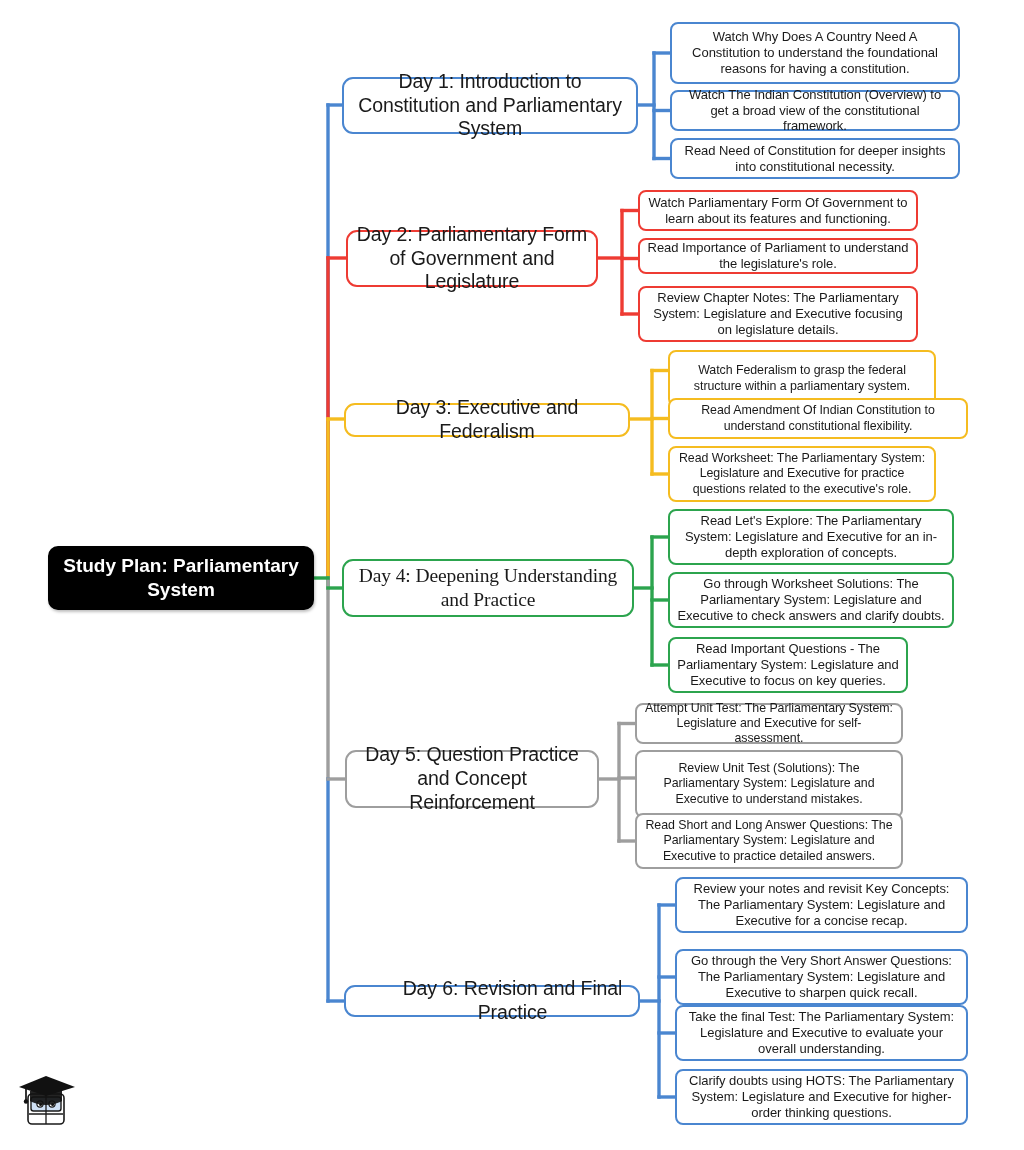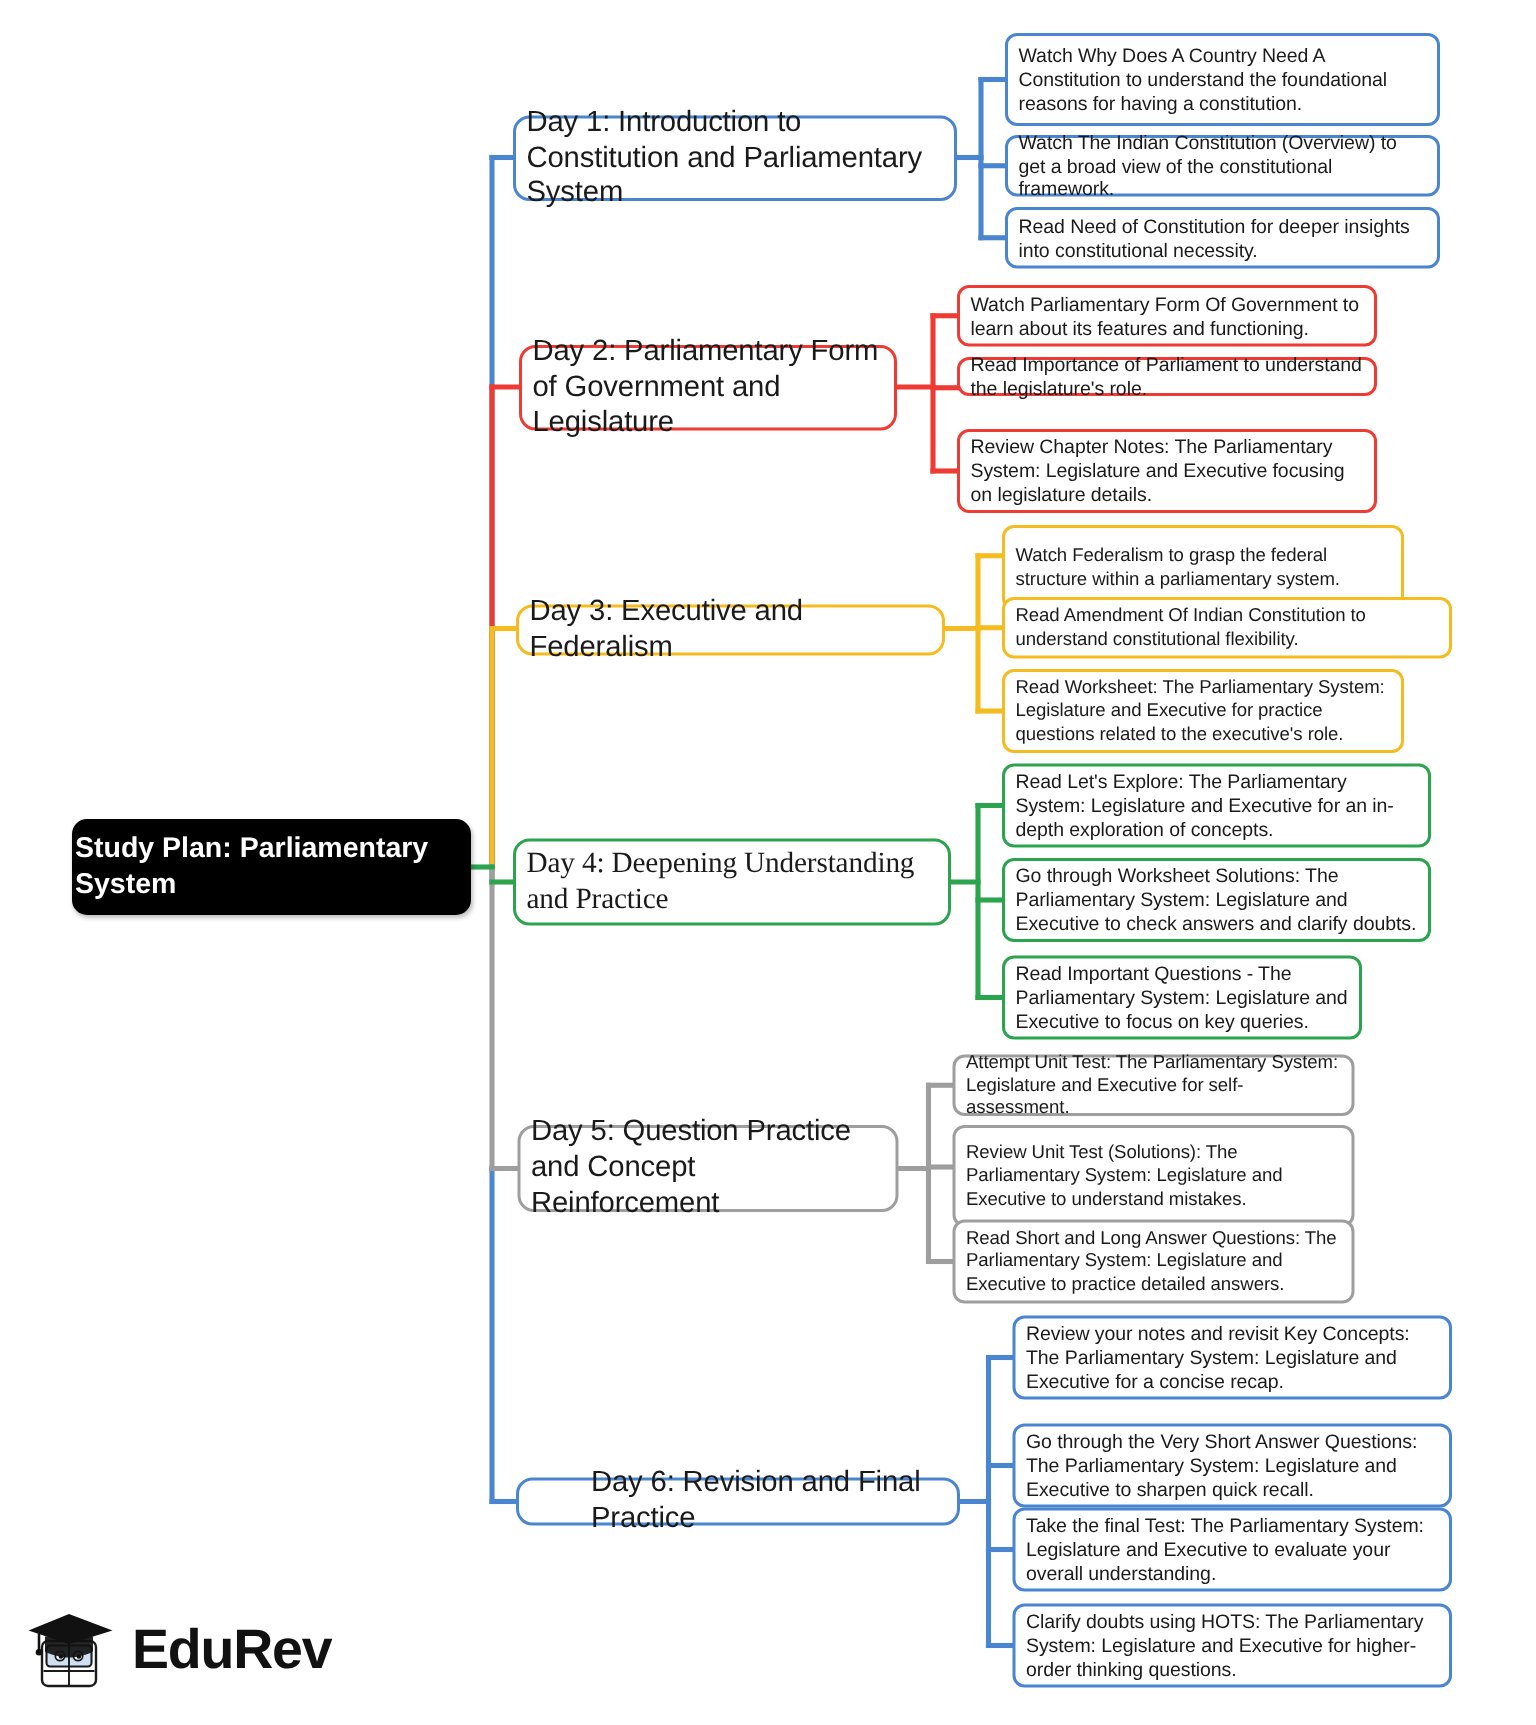--- a/index.html
+++ b/index.html
@@ -34,6 +34,7 @@
     display: flex;
     align-items: center;
     justify-content: center;
+    text-align: center;
     background: #ffffff;
     border-style: solid;
     border-width: 2px;

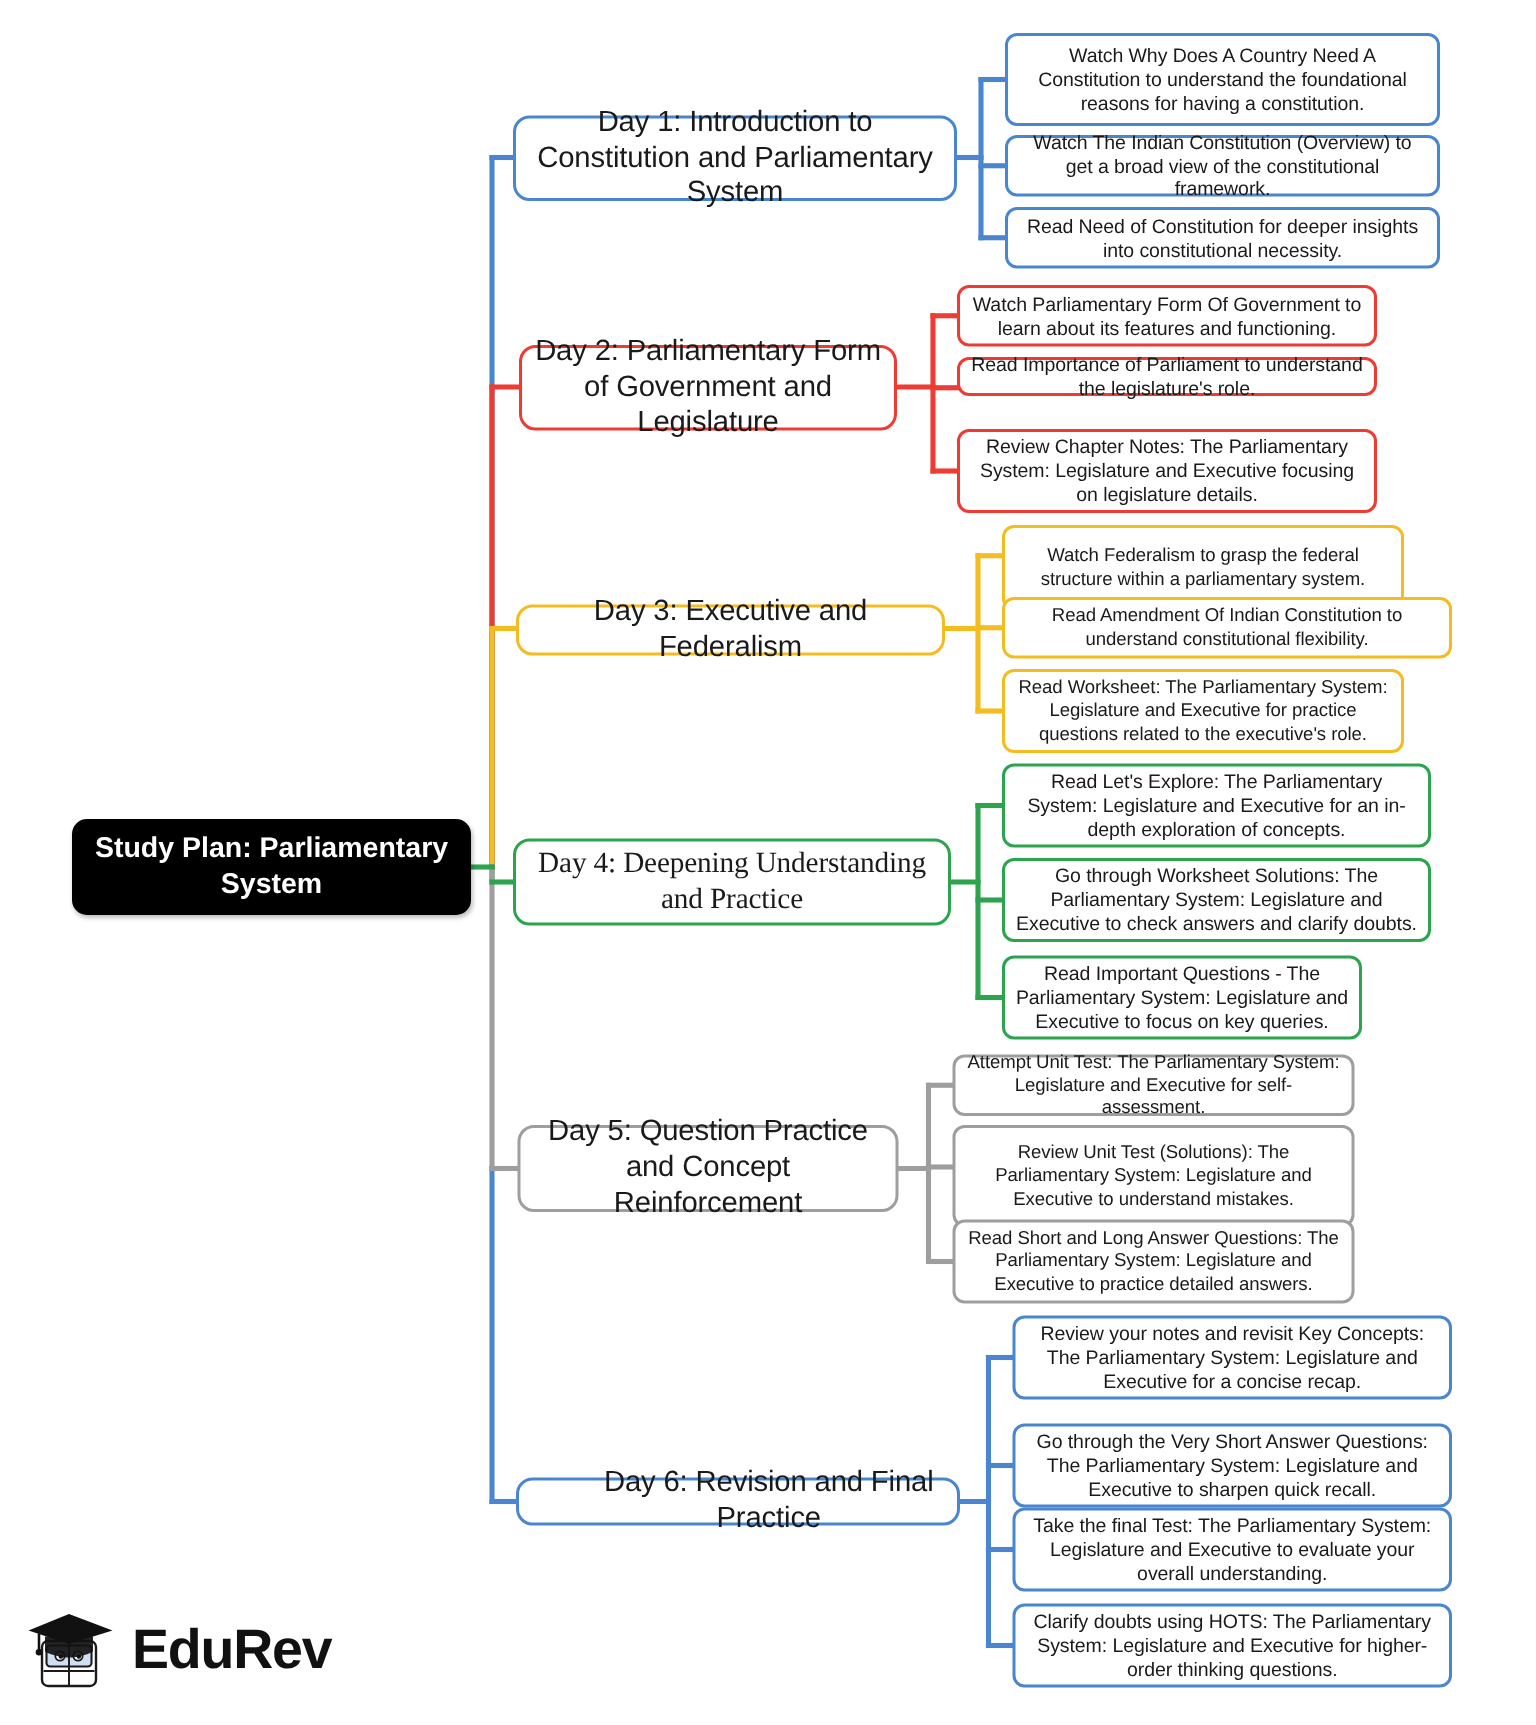--- a/index.html
+++ b/index.html
@@ -177,7 +177,7 @@
       <div class="node leaf-node" style="left: 638px; top: 190px; width: 280px; height: 41px; border-color: rgb(238, 59, 51);">
         <span>Watch Parliamentary Form Of Government to learn about its features and functioning.</span>
       </div>
-      <div class="node leaf-node" style="left: 638px; top: 238px; width: 280px; height: 26px; border-color: rgb(238, 59, 51);">
+      <div class="node leaf-node" style="left: 638px; top: 238px; width: 280px; height: 36px; border-color: rgb(238, 59, 51);">
         <span>Read Importance of Parliament to understand the legislature's role.</span>
       </div>
       <div class="node leaf-node" style="left: 638px; top: 286px; width: 280px; height: 56px; border-color: rgb(238, 59, 51);">

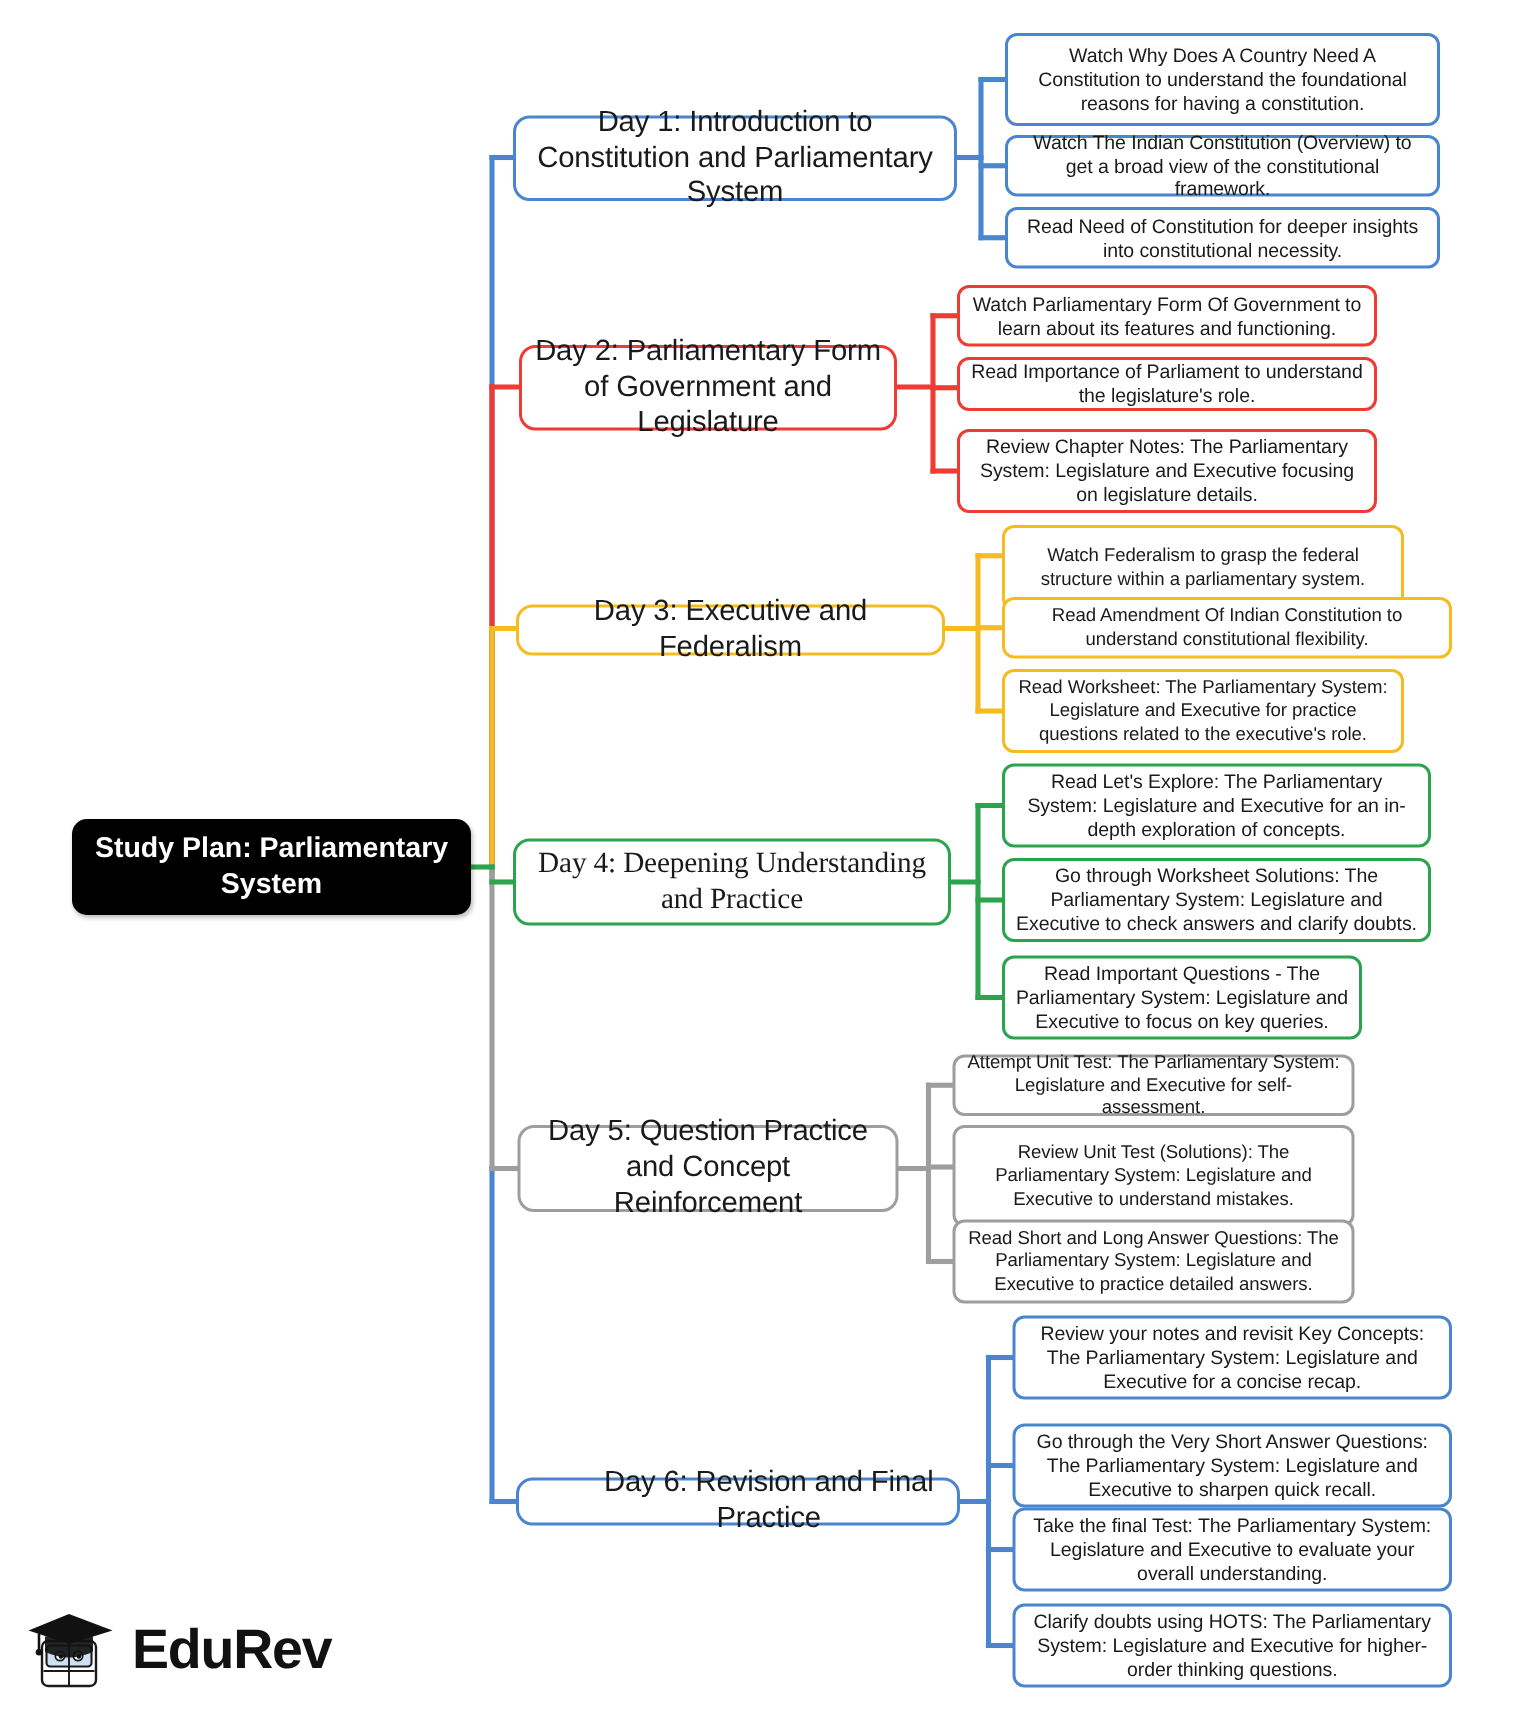--- a/index.html
+++ b/index.html
@@ -258,7 +258,6 @@
       <line x1="8" y1="19" x2="8" y2="30" stroke="#111111" stroke-width="1.7"></line>
       <circle cx="8" cy="31.5" r="2.2" fill="#111111"></circle>
     </svg>
-    <div class="logo-text">EduRev</div>
   </div>
 
 </div>

